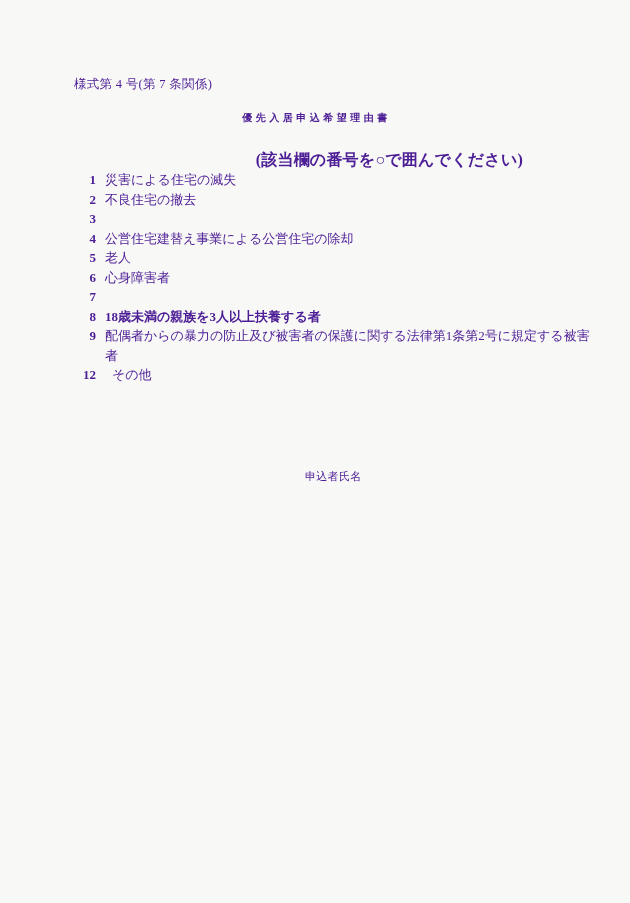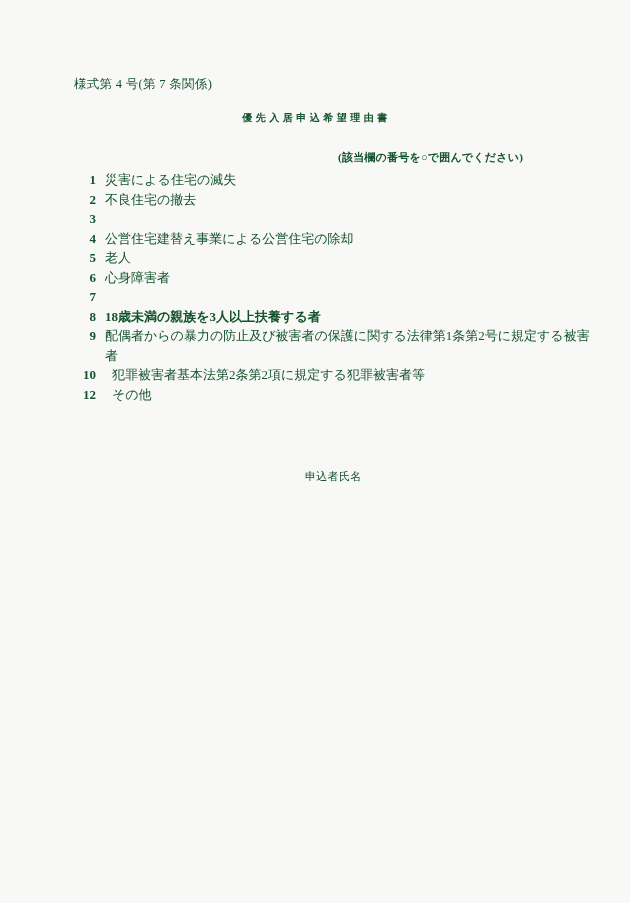--- a/index.html
+++ b/index.html
@@ -13,7 +13,7 @@
     height: 903px;
     background: #f8f8f7;
     font-family: "Liberation Serif", "DejaVu Serif", serif;
-    color: #14532d;
+    color: #4c1d95;
     overflow: hidden;
   }
   .form-code {

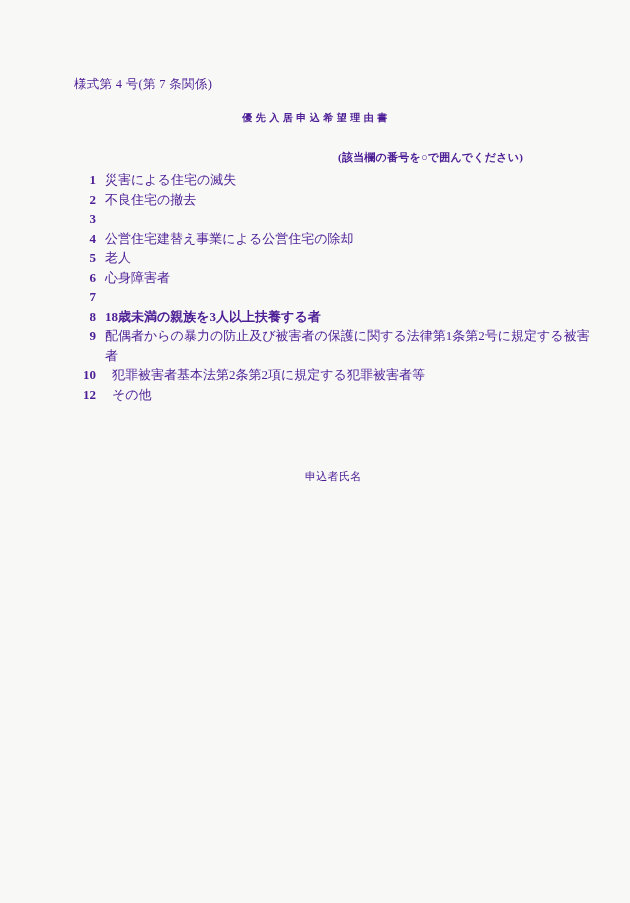--- a/index.html
+++ b/index.html
@@ -40,7 +40,7 @@
     position: absolute;
     top: 150px;
     right: 107px;
-    font-size: 11px;
+    font-size: 16px;
     font-weight: 600;
     letter-spacing: 0.2px;
     text-align: right;

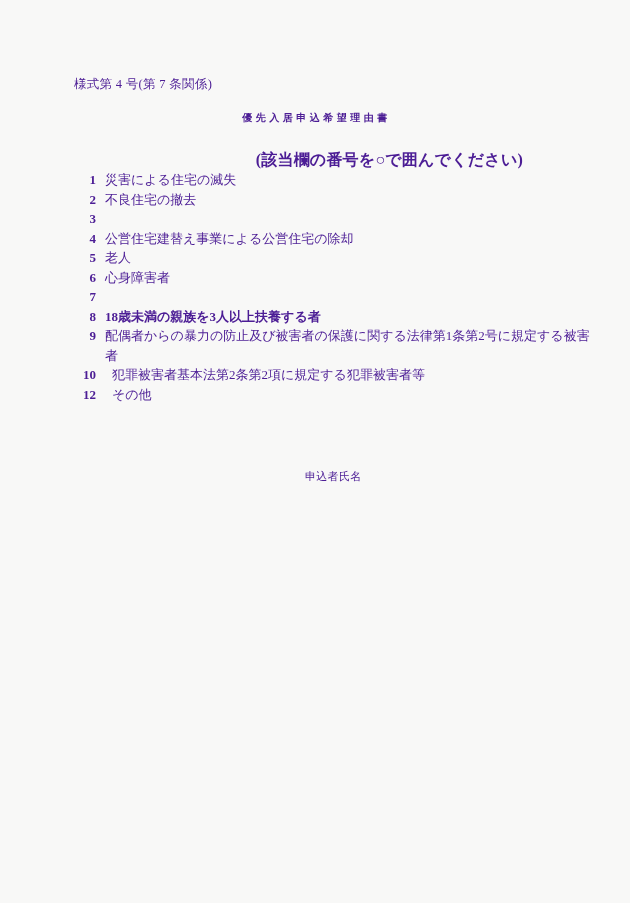--- a/index.html
+++ b/index.html
@@ -139,10 +139,6 @@
         <span class="txt">配偶者からの暴力の防止及び被害者の保護に関する法律第1条第2号に規定する被害者</span>
       </li>
 
-      <li class="reason-row two-digit">
-        <span class="num">10</span>
-        <span class="txt">犯罪被害者基本法第2条第2項に規定する犯罪被害者等</span>
-      </li>
 
 
       <li class="reason-row two-digit">

